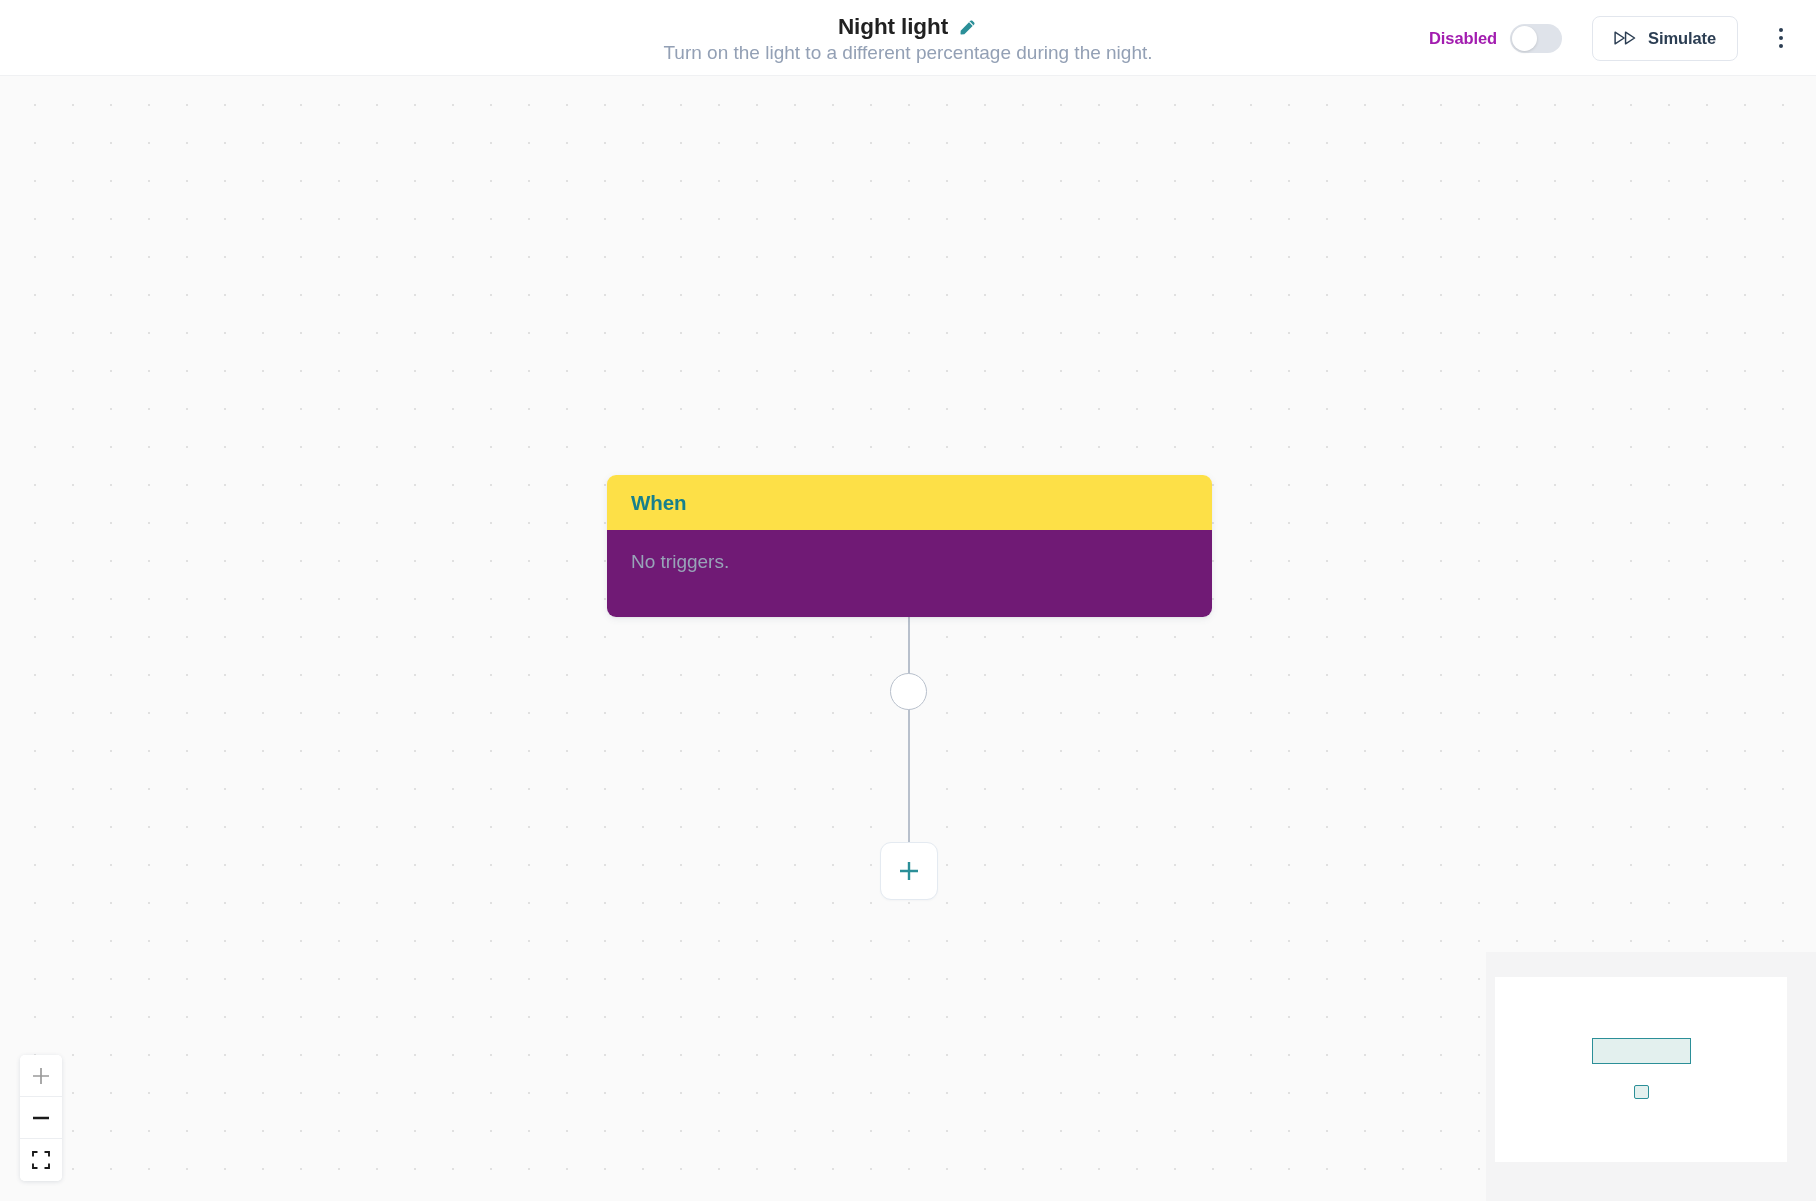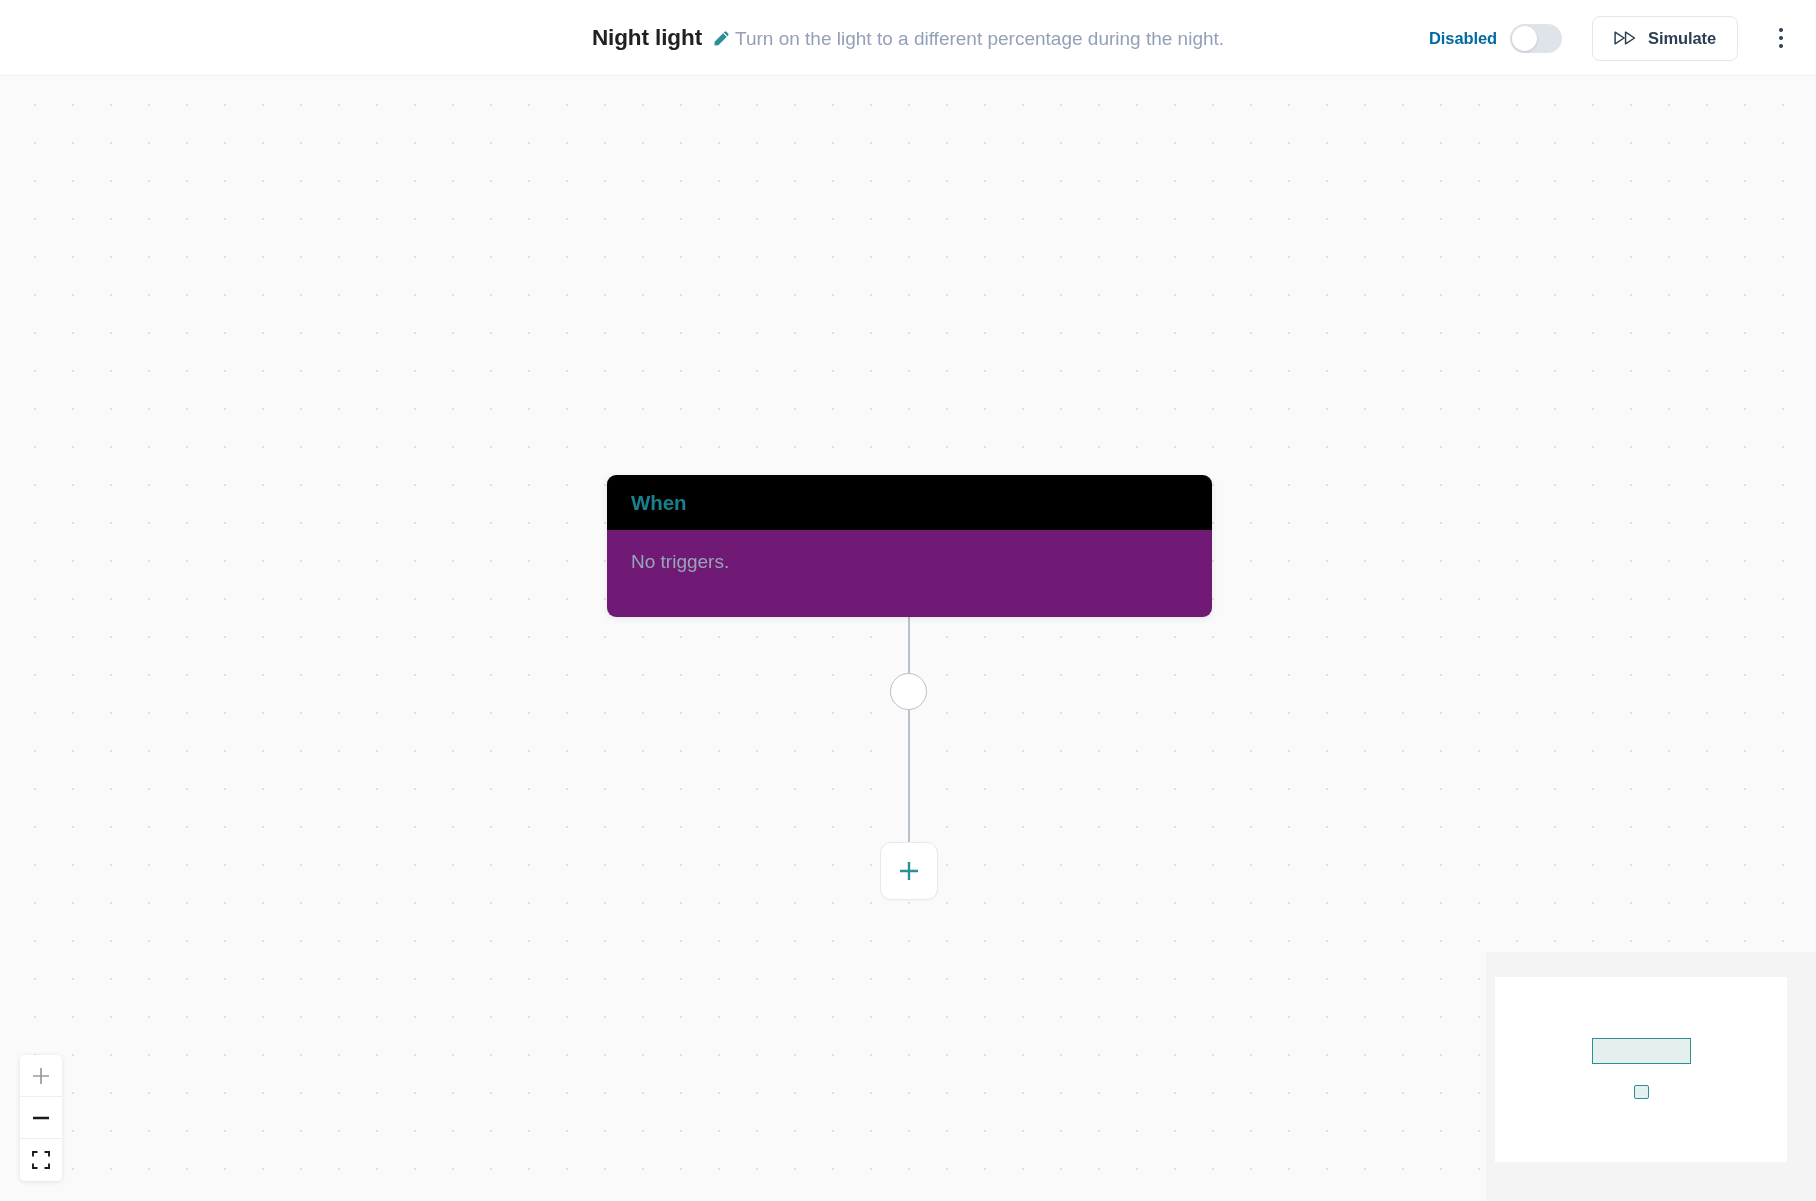--- a/index.html
+++ b/index.html
@@ -35,6 +35,7 @@
     left: 0; right: 0; top: 0;
     height: 76px;
     display: flex;
+    flex-direction: column;
     align-items: center;
     justify-content: center;
     gap: 3px;

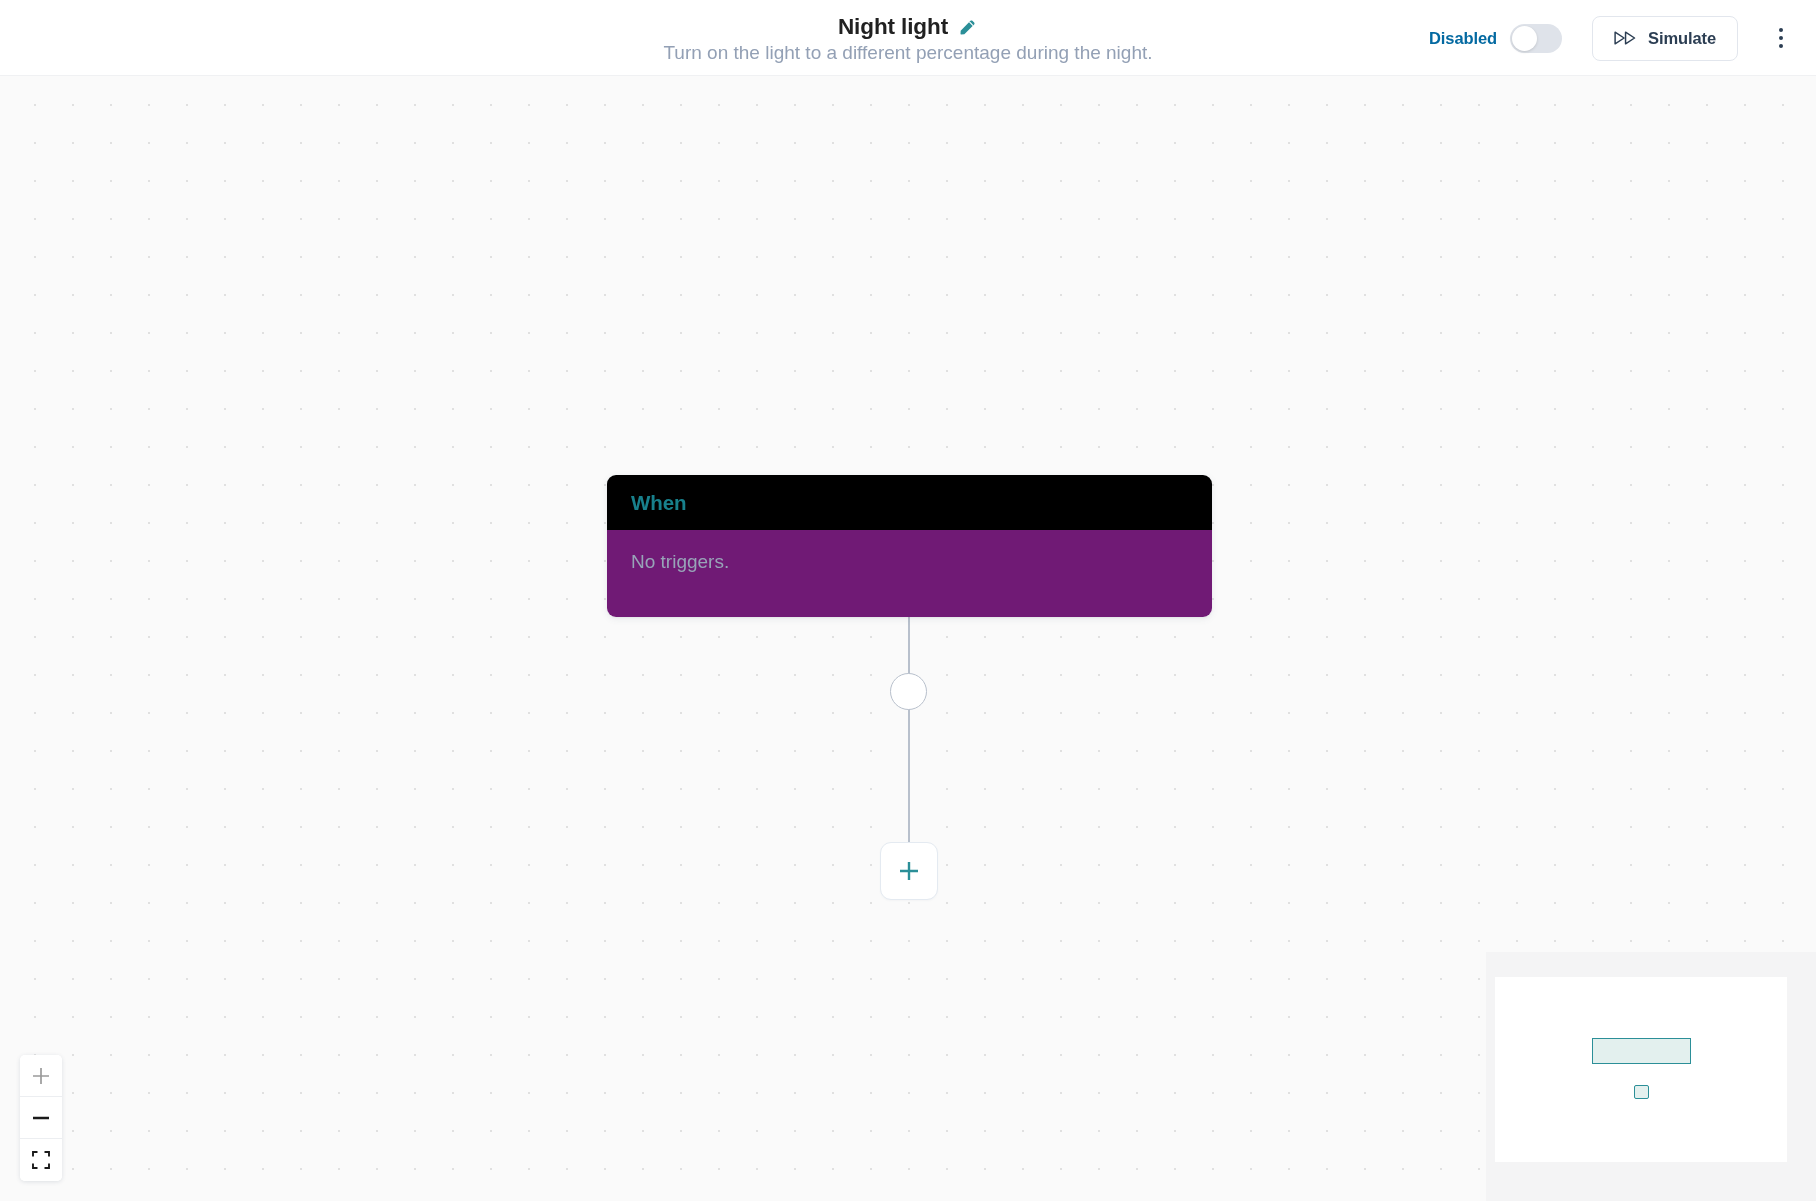--- a/index.html
+++ b/index.html
@@ -93,7 +93,7 @@
   .toggle-label {
     font-size: 16.5px;
     font-weight: bold;
-    color: #0369a1;
+    color: #a21caf;
     letter-spacing: -0.1px;
   }
 

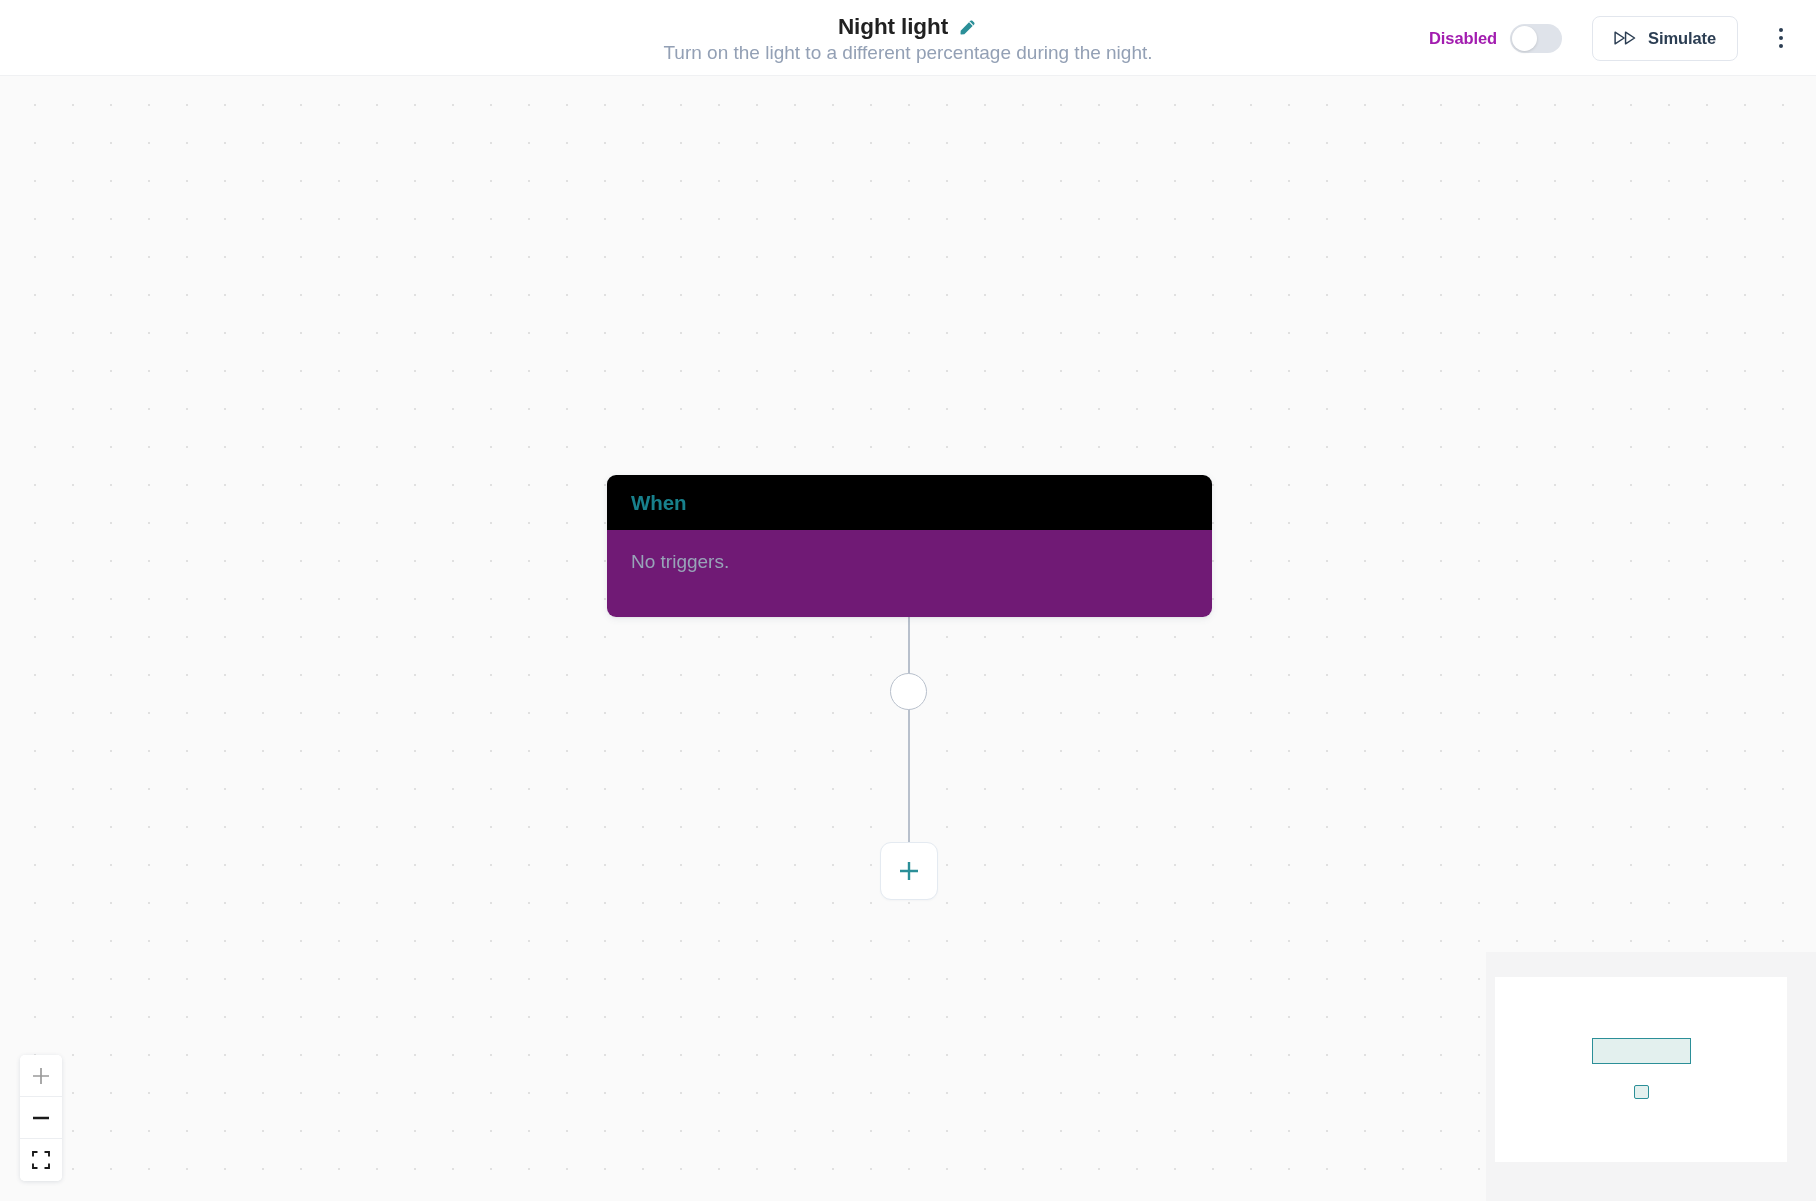--- a/index.html
+++ b/index.html
@@ -186,7 +186,7 @@
 
   .when-header {
     height: 55px;
-    background: #000000;
+    background: #fde047;
     display: flex;
     align-items: center;
     padding: 0 24px;

